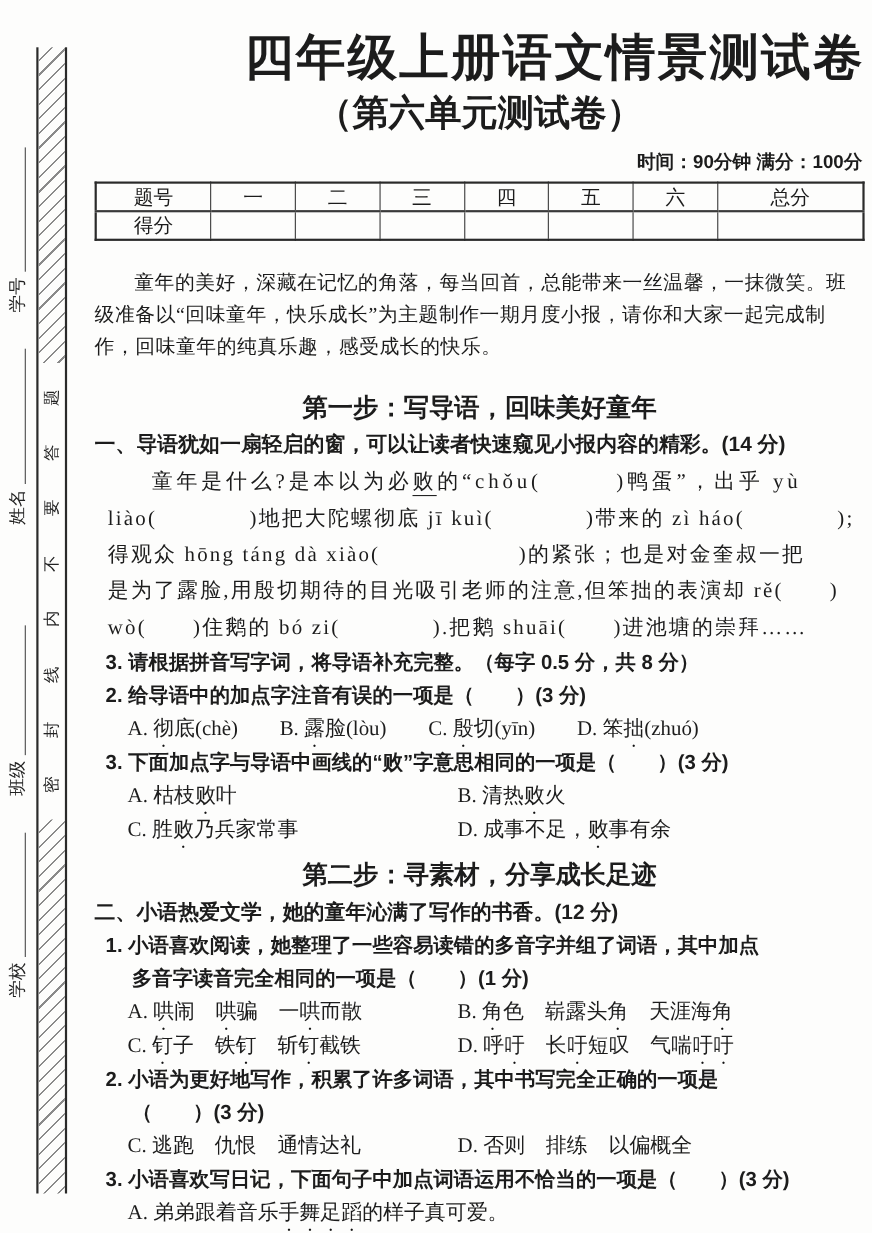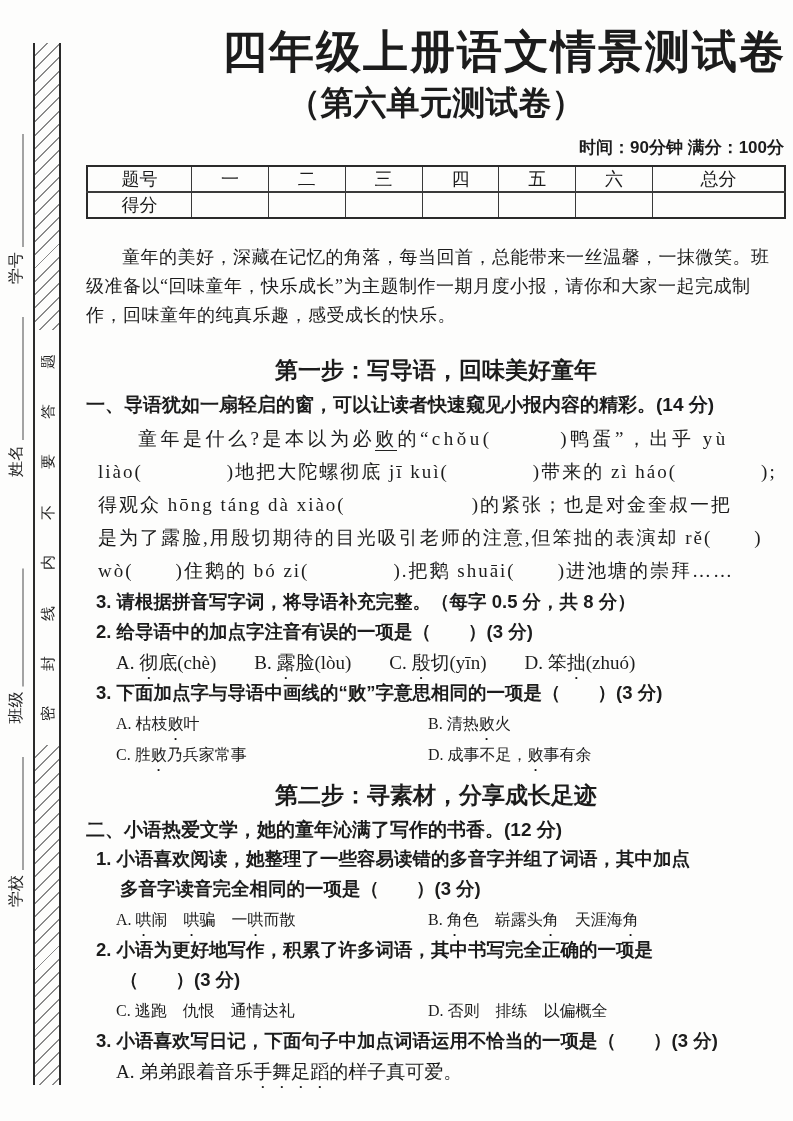--- a/index.html
+++ b/index.html
@@ -55,7 +55,7 @@
   .qline.cont { padding-left:34px; }
 
   .optline { font-size:19px; line-height:31px; padding-left:30px; }
-  .optrow  { display:flex; font-size:16px; line-height:31px; padding-left:30px;gap:12px; }
+  .optrow  { display:flex; font-size:19px; line-height:31px; padding-left:30px; }
   .optrow .opt-left { width:300px; }
 
   .dotted { position:relative; display:inline-block; }

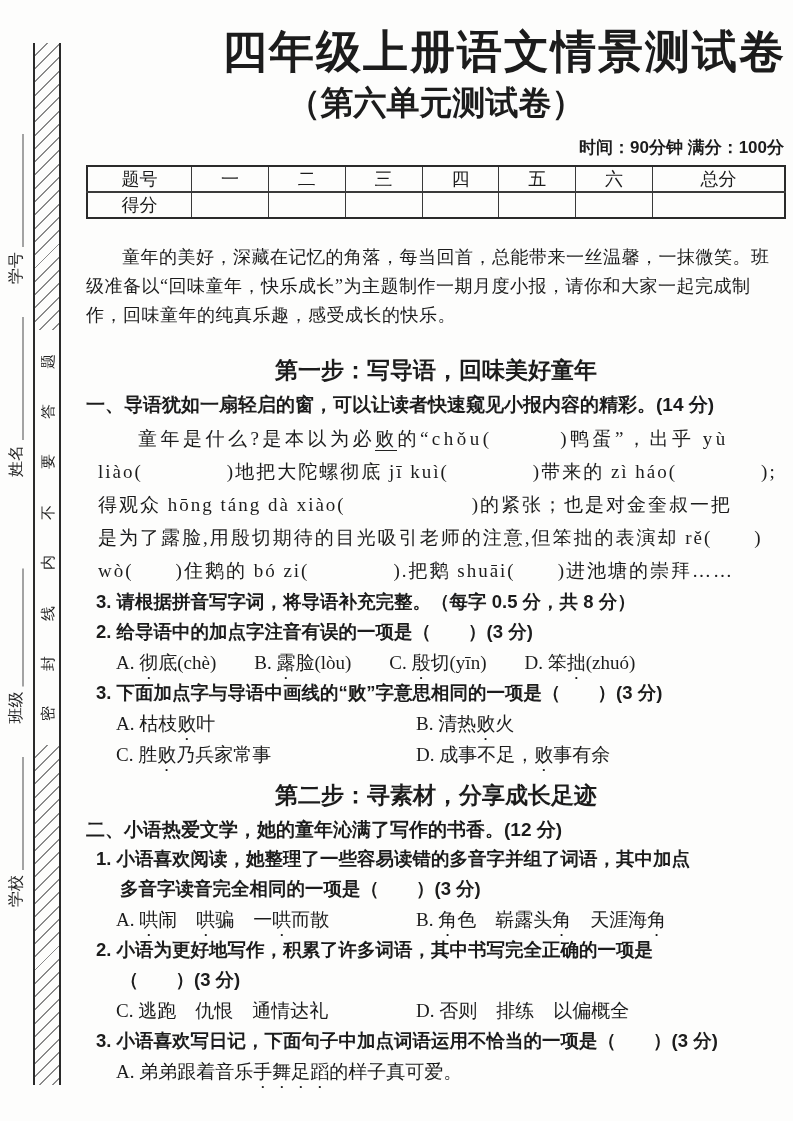--- a/index.html
+++ b/index.html
@@ -159,7 +159,7 @@
   <div class="sec-title">二、小语热爱文学，她的童年沁满了写作的书香。(12 分)</div>
 
   <div class="qline">1. 小语喜欢阅读，她整理了一些容易读错的多音字并组了词语，其中加点</div>
-  <div class="qline cont">多音字读音完全相同的一项是（　　）(3 分)</div>
+  <div class="qline cont">多音字读音完全相同的一项是（　　）(1 分)</div>
   <div class="optrow">
     <span class="opt-left">A. <span class="dotted">哄</span>闹　<span class="dotted">哄</span>骗　一<span class="dotted">哄</span>而散</span>
     <span>B. <span class="dotted">角</span>色　崭露头<span class="dotted">角</span>　天涯海<span class="dotted">角</span></span>

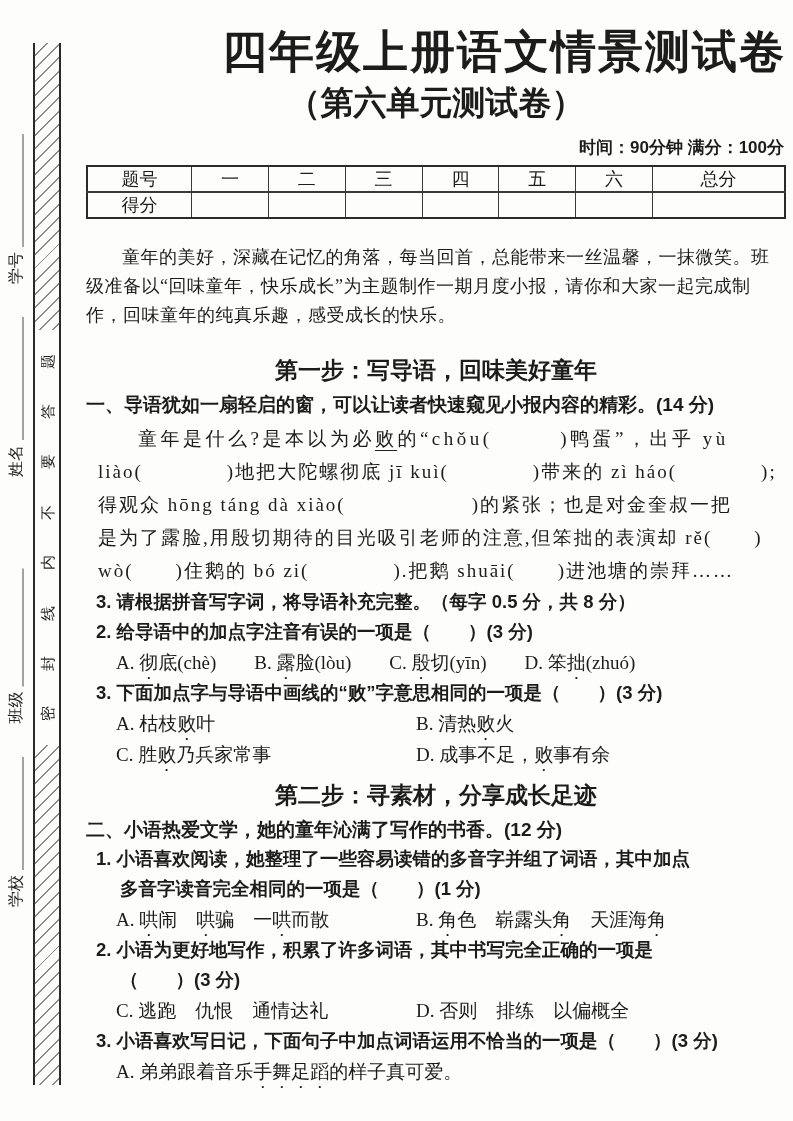--- a/index.html
+++ b/index.html
@@ -164,6 +164,10 @@
     <span class="opt-left">A. <span class="dotted">哄</span>闹　<span class="dotted">哄</span>骗　一<span class="dotted">哄</span>而散</span>
     <span>B. <span class="dotted">角</span>色　崭露头<span class="dotted">角</span>　天涯海<span class="dotted">角</span></span>
   </div>
+  <div class="optrow">
+    <span class="opt-left">C. <span class="dotted">钉</span>子　铁<span class="dotted">钉</span>　斩<span class="dotted">钉</span>截铁</span>
+    <span>D. 呼<span class="dotted">吁</span>　长<span class="dotted">吁</span>短叹　气喘<span class="dotted">吁</span><span class="dotted">吁</span></span>
+  </div>
 
   <div class="qline">2. 小语为更好地写作，积累了许多词语，其中书写完全正确的一项是</div>
   <div class="qline cont">（　　）(3 分)</div>

